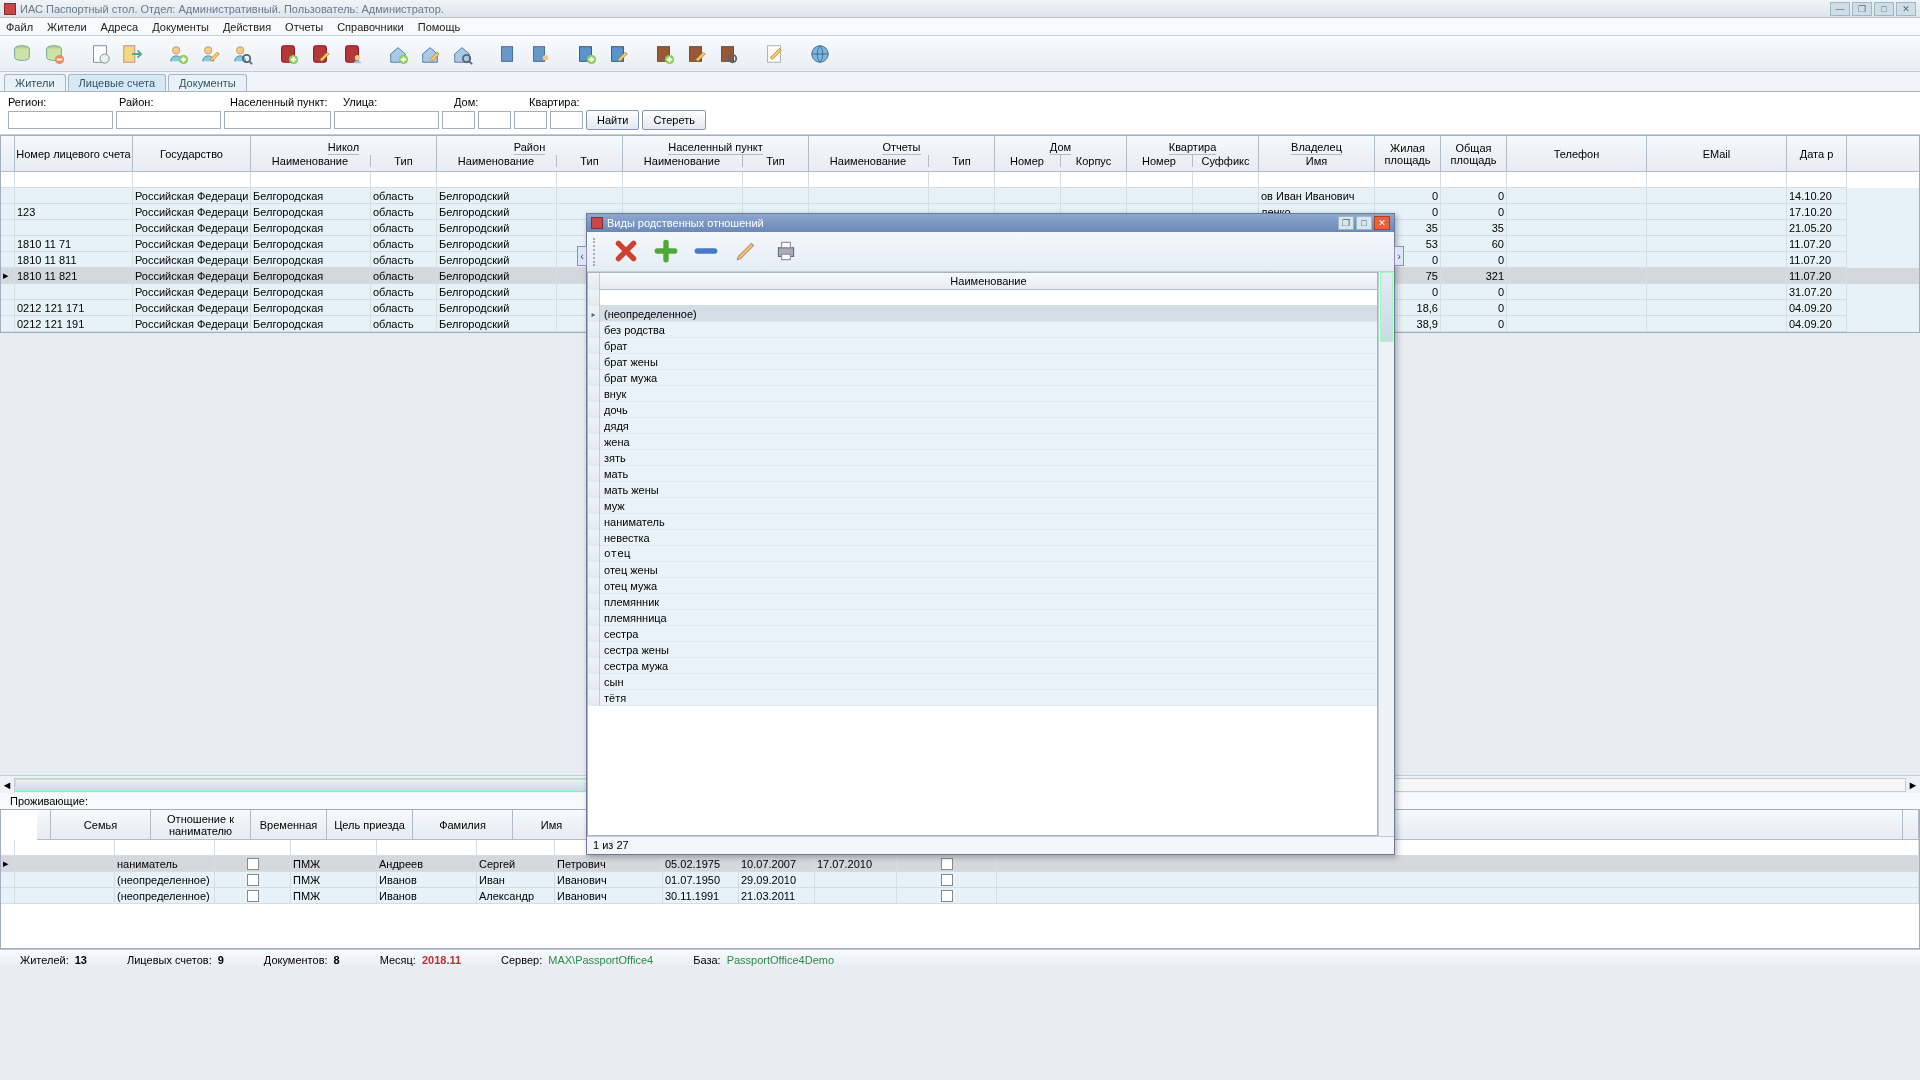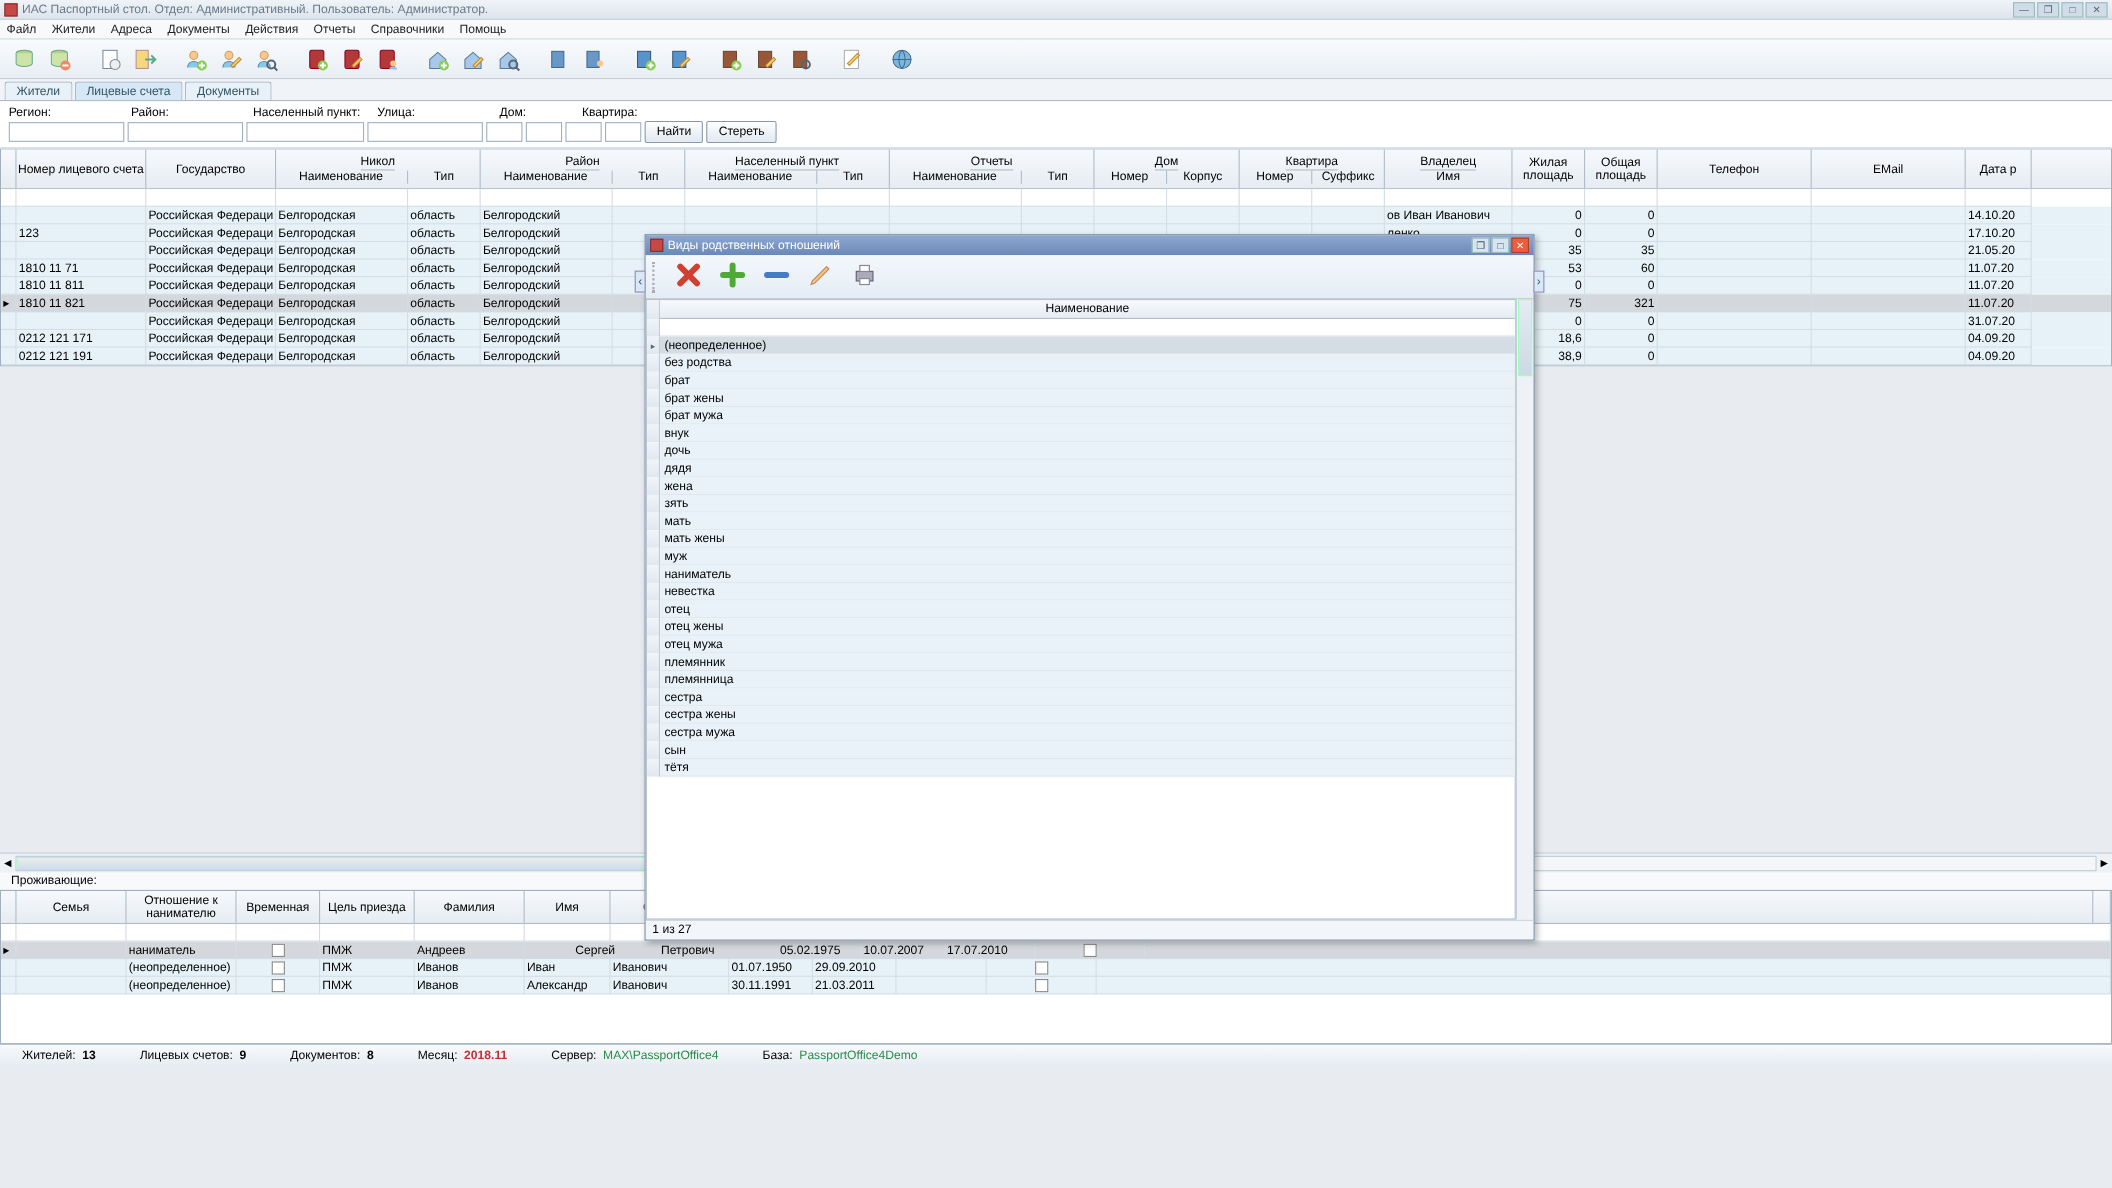--- a/index.html
+++ b/index.html
@@ -856,7 +856,7 @@
           </div>
           <div class="dlg-row-wrap">
             <div class="dlg-row-gutter"></div>
-            <div class="dlg-row" style="flex: 1 1 0%;">отец</div>
+            <div class="dlg-row" style="flex: 1 1 0%; font-family: Liberation Mono, monospace;">отец</div>
           </div>
           <div class="dlg-row-wrap">
             <div class="dlg-row-gutter"></div>

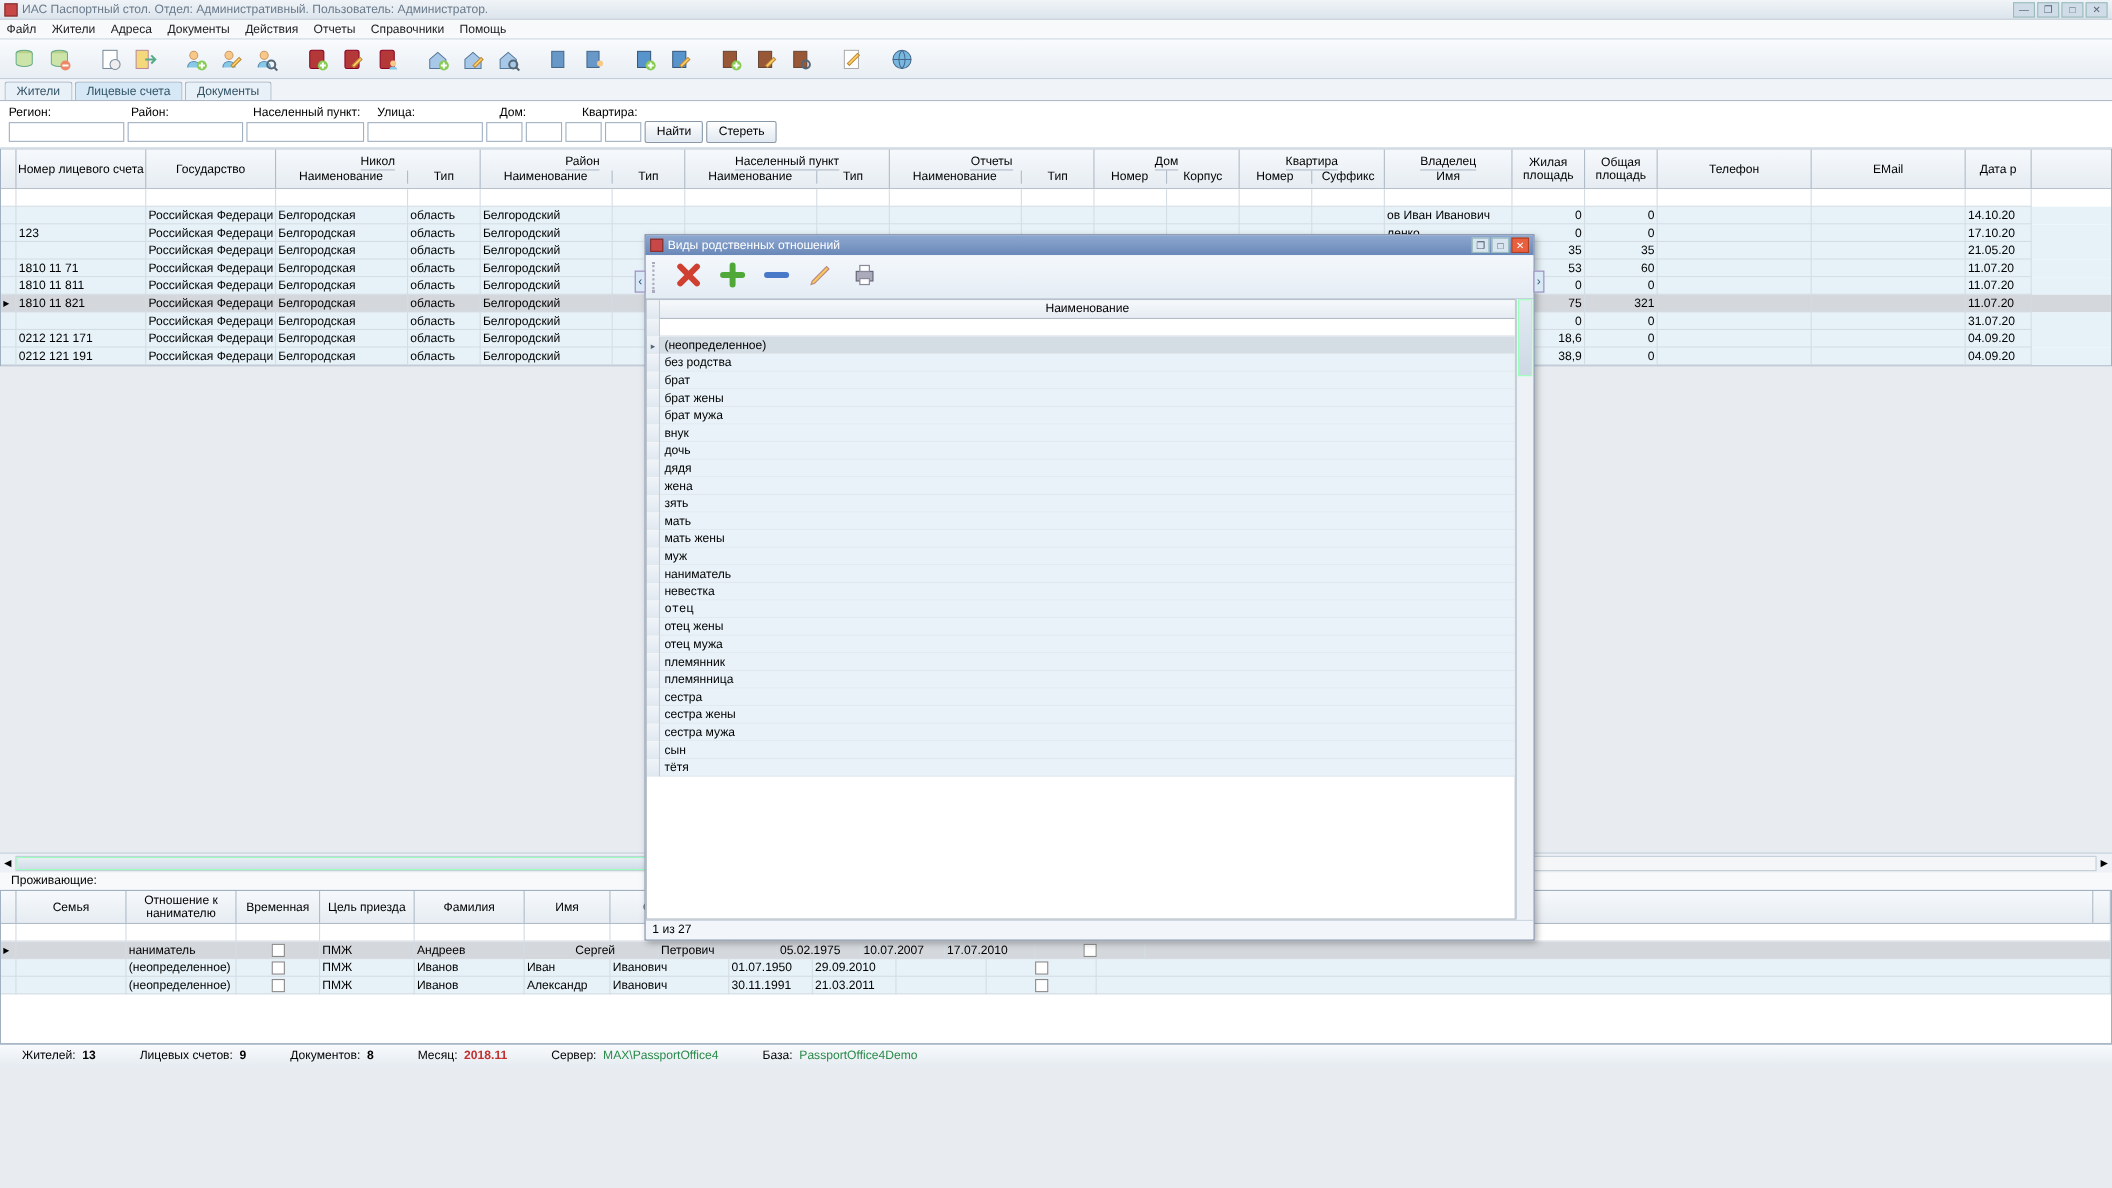--- a/index.html
+++ b/index.html
@@ -608,7 +608,7 @@
 
 <div class="residents-label">Проживающие:</div>
 <div class="grid bottom-grid">
-  <div class="grid-header" style="height:30px;">
+  <div class="grid-header" style="height:30px;margin-left:36px;">
     <div class="gh" style="width:14px"></div>
     <div class="gh" style="width:100px">
         <span>Семья</span>

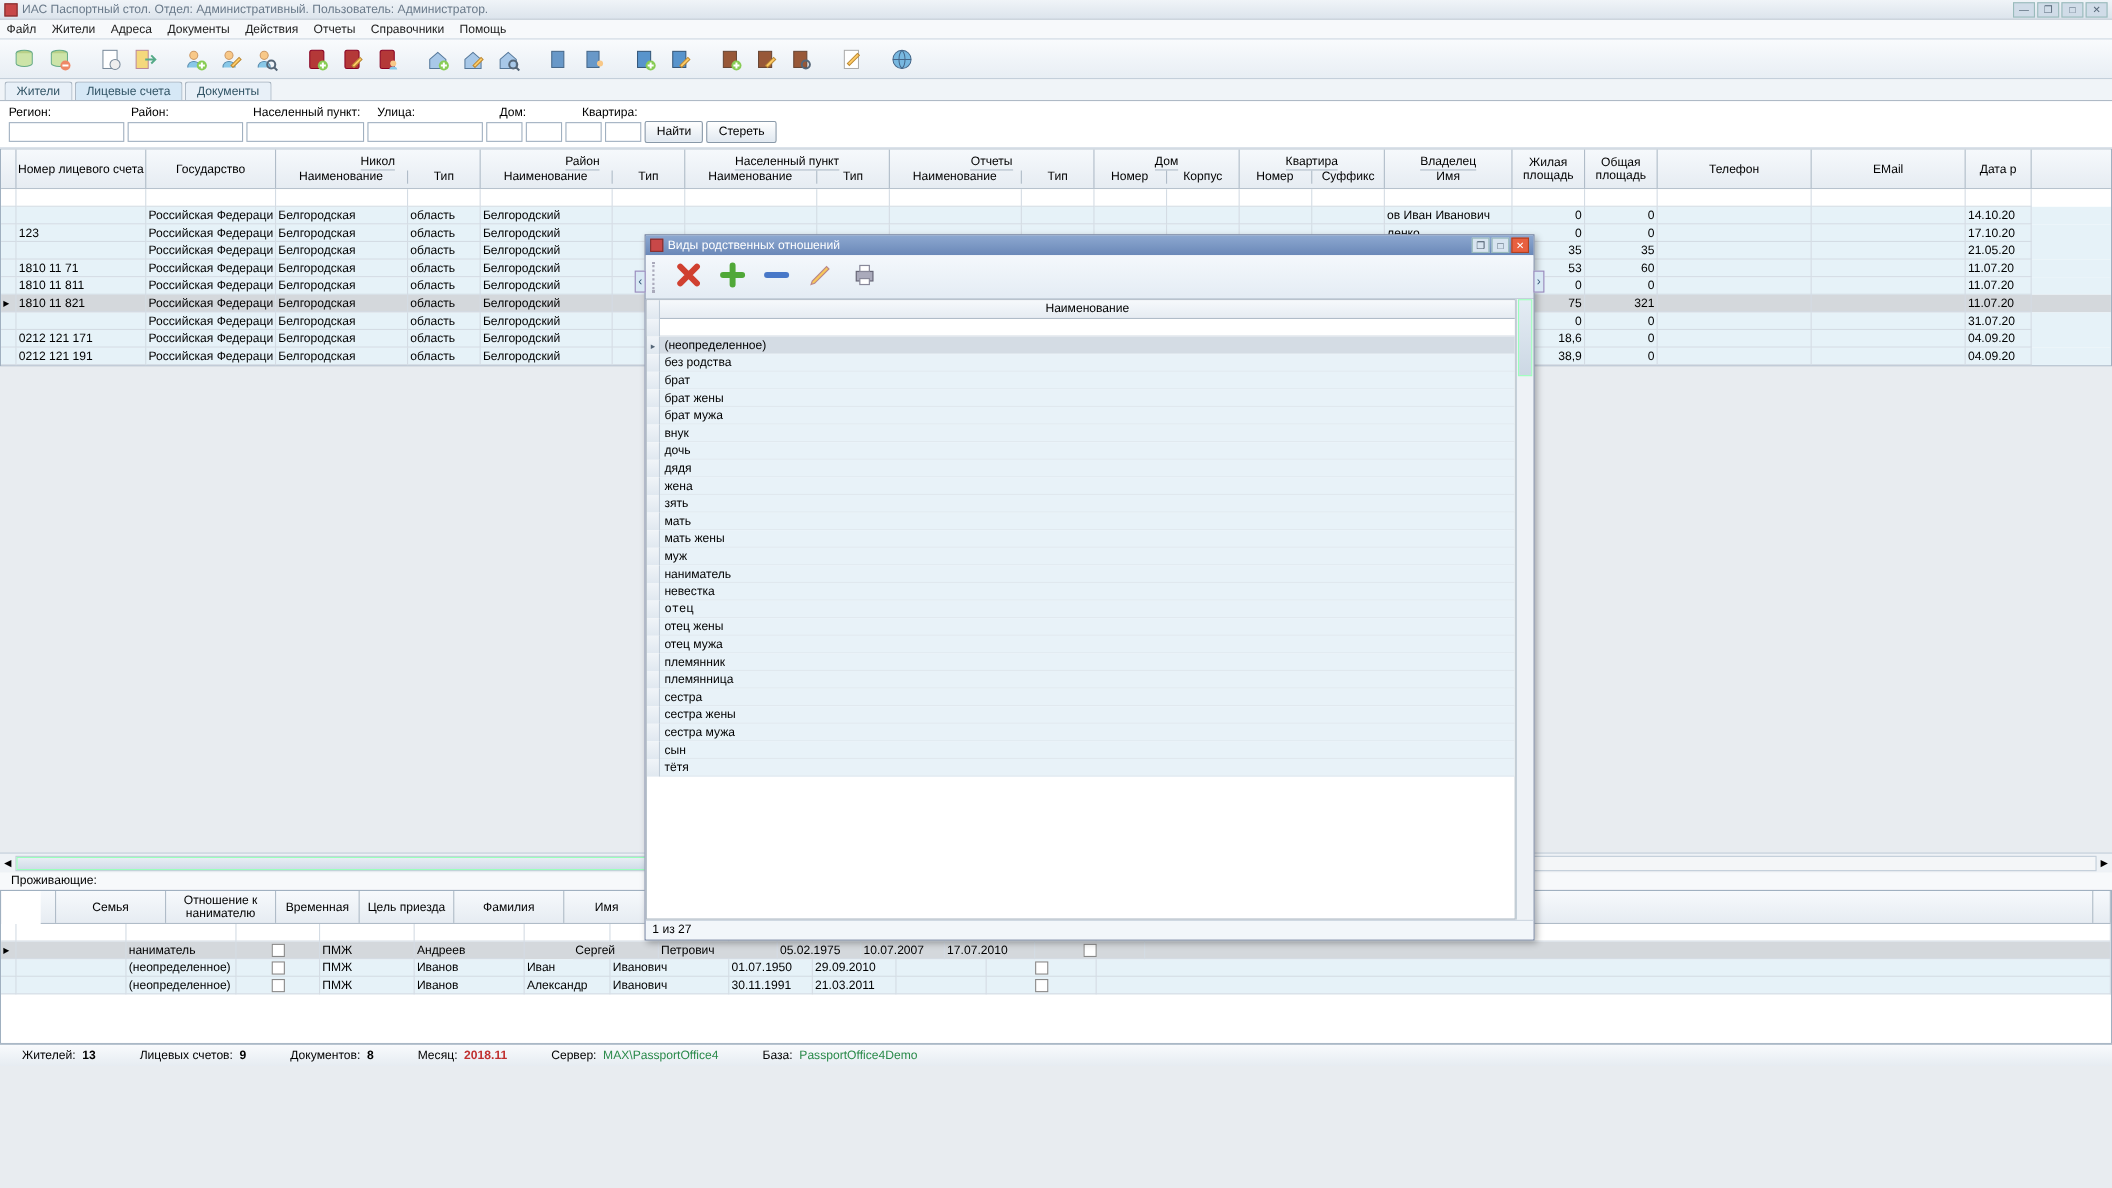--- a/index.html
+++ b/index.html
@@ -671,7 +671,7 @@
         </div>
         <div class="cell" style="width: 86px;">ПМЖ</div>
         <div class="cell" style="width: 100px;">Андреев</div>
-        <div class="cell" style="width: 78px; margin-left: 44px;">Сергей</div>
+        <div class="cell" style="width: 78px;">Сергей</div>
         <div class="cell" style="width: 108px;">Петрович</div>
         <div class="cell" style="width: 76px;">05.02.1975</div>
         <div class="cell" style="width: 76px;">10.07.2007</div>

